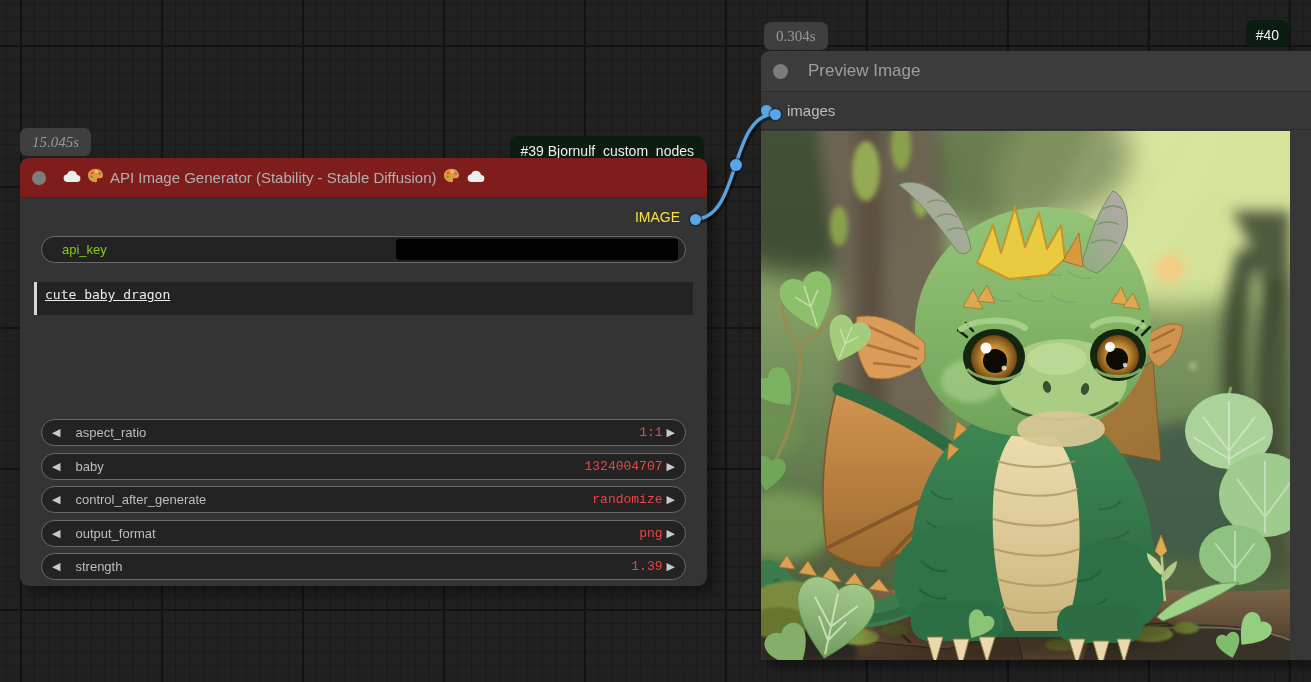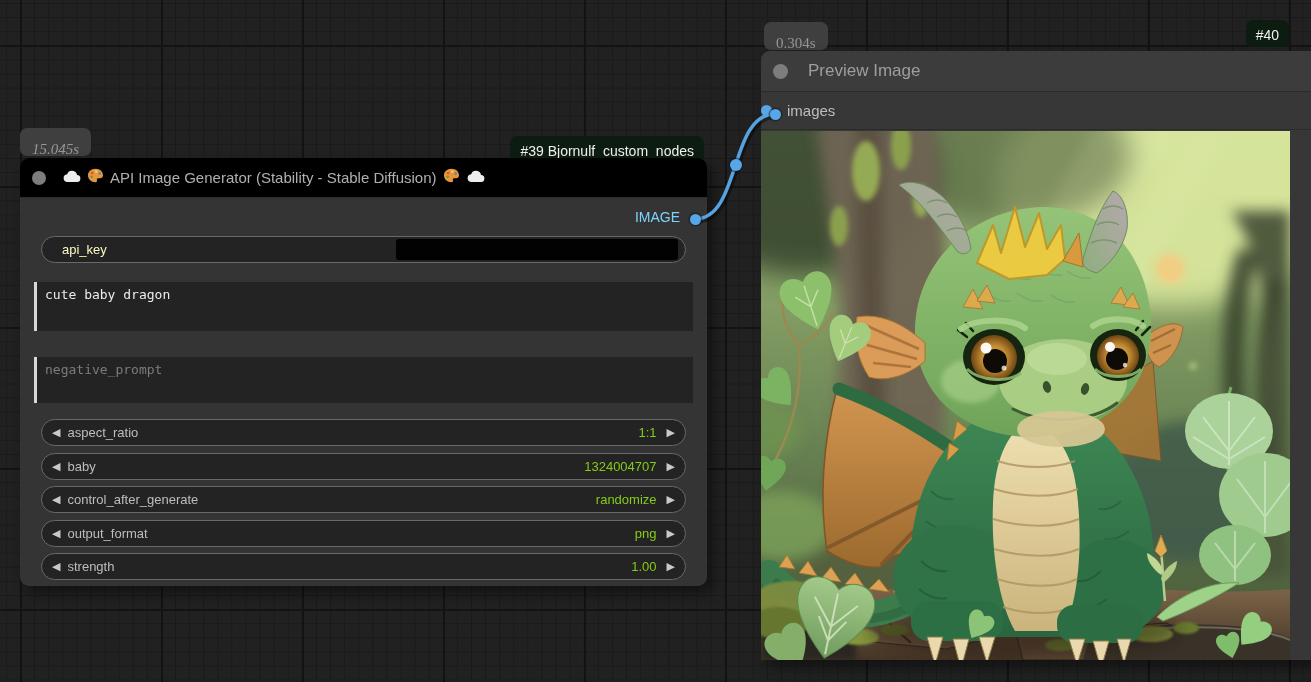--- a/index.html
+++ b/index.html
@@ -21,7 +21,7 @@
   .badge-time {
     position:absolute; z-index:1; height:28px; line-height:28px;
     background:#3f3f3f; color:#979797; border-radius:7px;
-    font-family:"Liberation Serif", serif; font-size:15px; padding:7px 12px;
+    font-family:"Liberation Serif", serif; font-size:15px; padding:0 12px;
   }
   .badge-id {
     position:absolute; z-index:1; height:27px; line-height:27px;

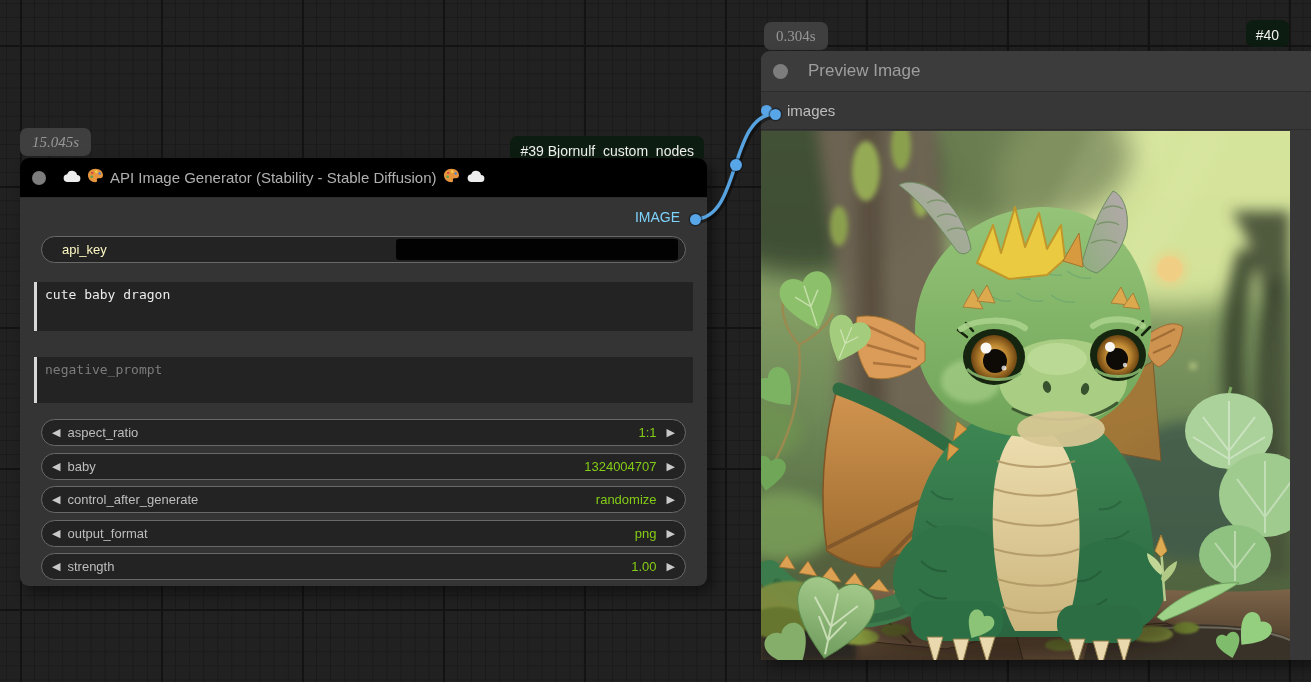--- a/index.html
+++ b/index.html
@@ -42,7 +42,7 @@
 
   .node-header {
     display:flex; align-items:center; gap:6px; height:40px; padding:0 12px;
-    background:#000000; border-radius:9px 9px 0 0; border-bottom:1px solid #2c2c2c;
+    background:#7f1d1d; border-radius:9px 9px 0 0; border-bottom:1px solid #2c2c2c;
   }
   #node-40 .node-header { height:41px; background:#3c3c3c; }
   .collapse-dot { width:14px; height:14px; border-radius:50%; background:#7d7d7d; margin-right:10px; flex:0 0 auto; }

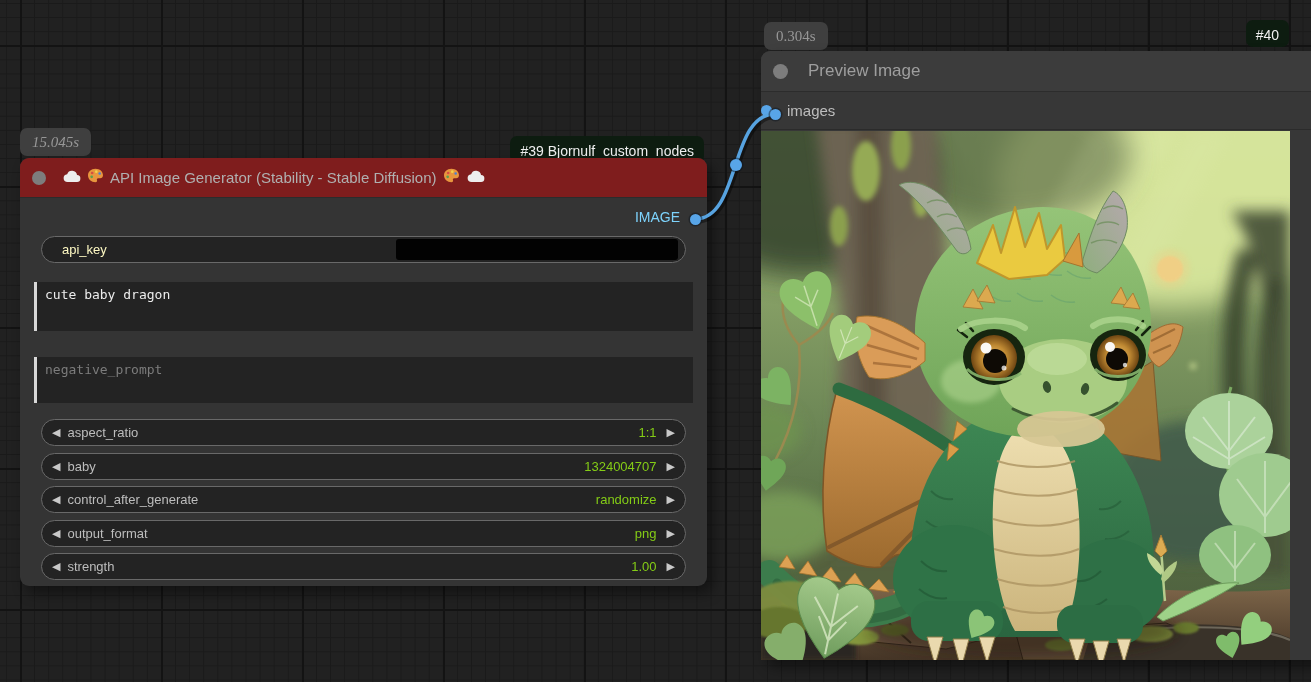--- a/index.html
+++ b/index.html
@@ -51,7 +51,7 @@
   #node-40 .node-title { color:#9e9e9e; font-size:17px; }
   .title-icon { display:inline-block; vertical-align:-1px; }
 
-  .out-row { position:absolute; top:51px; right:27px; color:#7dd3fc; font-size:14px; }
+  .out-row { position:absolute; top:51px; right:27px; color:#fde047; font-size:14px; }
 
   .pill {
     position:absolute; left:21px; width:645px; height:27px;

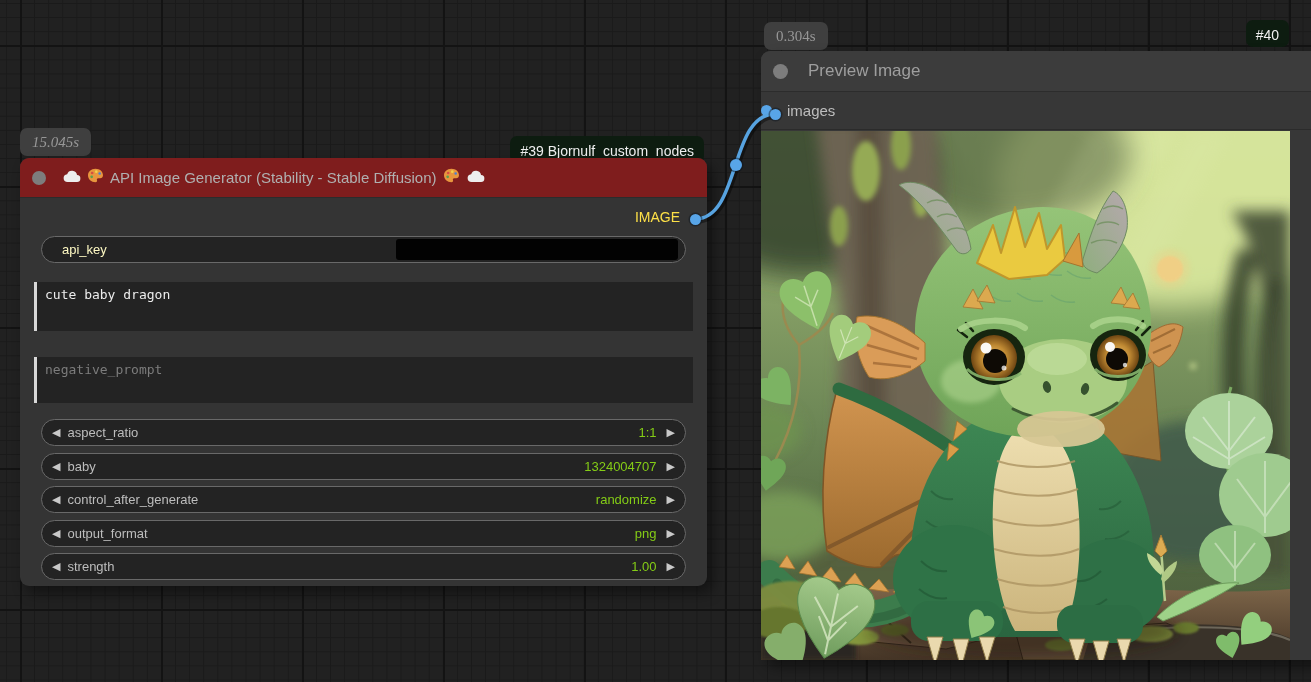--- a/index.html
+++ b/index.html
@@ -64,7 +64,7 @@
   .wvalue { margin-left:auto; margin-right:10px; color:#84cc16; }
 
   #apikey-row { top:78px; }
-  #apikey-row .wlabel { margin-left:10px; color:#fef9c3; }
+  #apikey-row .wlabel { margin-left:10px; color:#84cc16; }
   .redacted { position:absolute; left:354px; right:7px; top:2px; bottom:2px; background:#020202; border-radius:3px; }
 
   .prompt-box {

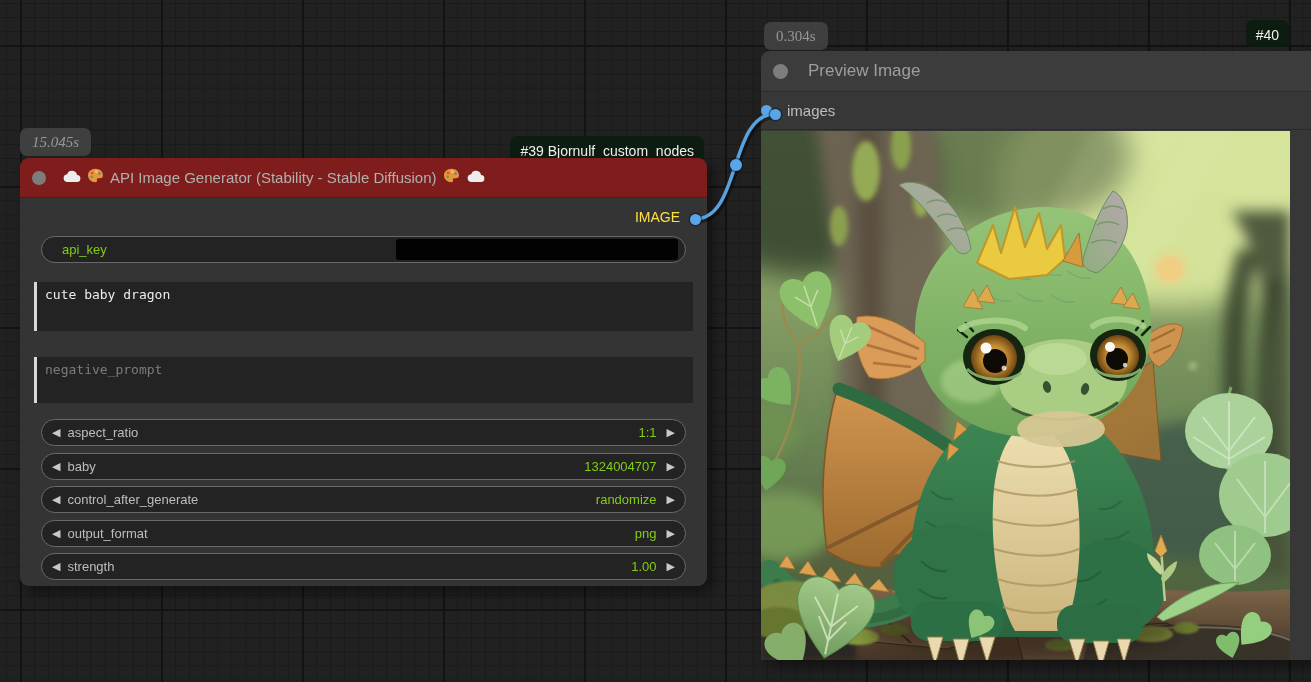--- a/index.html
+++ b/index.html
@@ -73,7 +73,7 @@
     font-family:"DejaVu Sans Mono", monospace; font-size:13px; line-height:1.35;
     color:#ececec; padding:4px 8px; overflow:hidden; white-space:pre-wrap;
   }
-  #prompt-pos { top:124px; height:49px; }
+  #prompt-pos { top:124px; height:33px;text-decoration:underline; }
   #prompt-neg { top:199px; height:46px; color:#7c7c7c; }
 
   #w-0 { top:261px; } #w-1 { top:295px; } #w-2 { top:328px; } #w-3 { top:362px; } #w-4 { top:395px; }

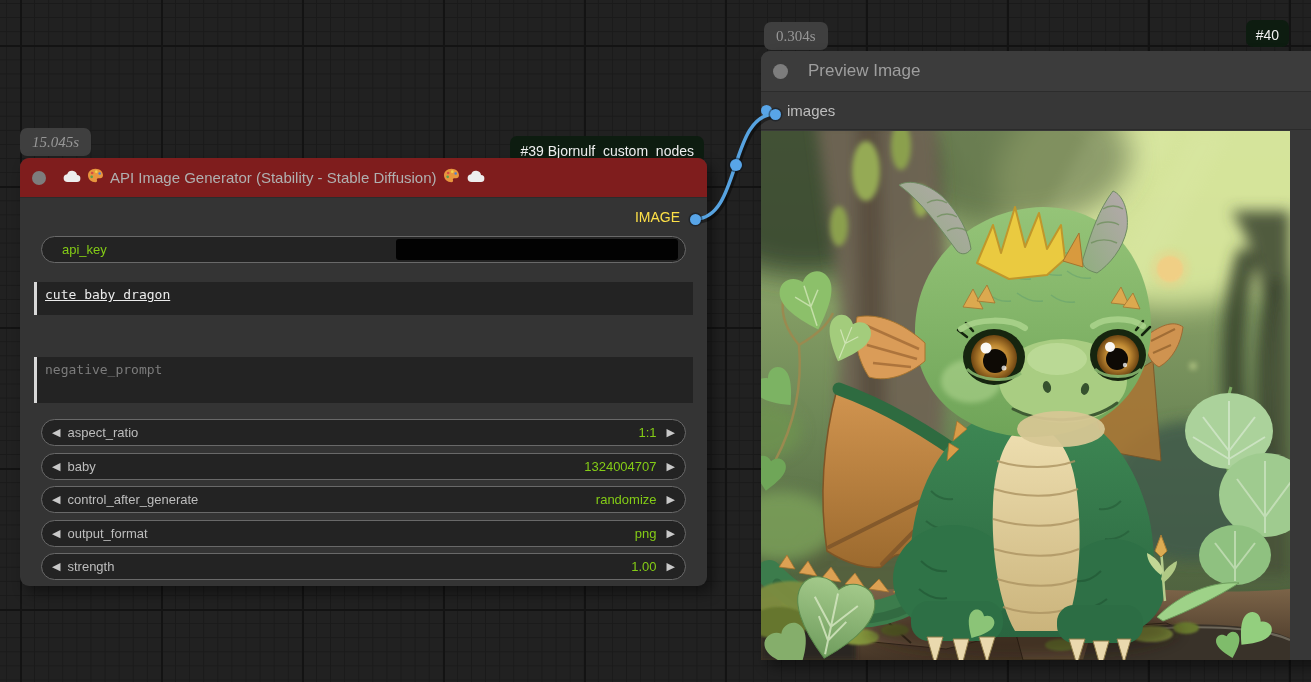--- a/index.html
+++ b/index.html
@@ -149,7 +149,6 @@
     </div>
 
     <div class="prompt-box" id="prompt-pos">cute baby dragon</div>
-    <div class="prompt-box" id="prompt-neg">negative_prompt</div>
 
     <div class="pill" id="w-0">
       <span class="arr">◀</span>

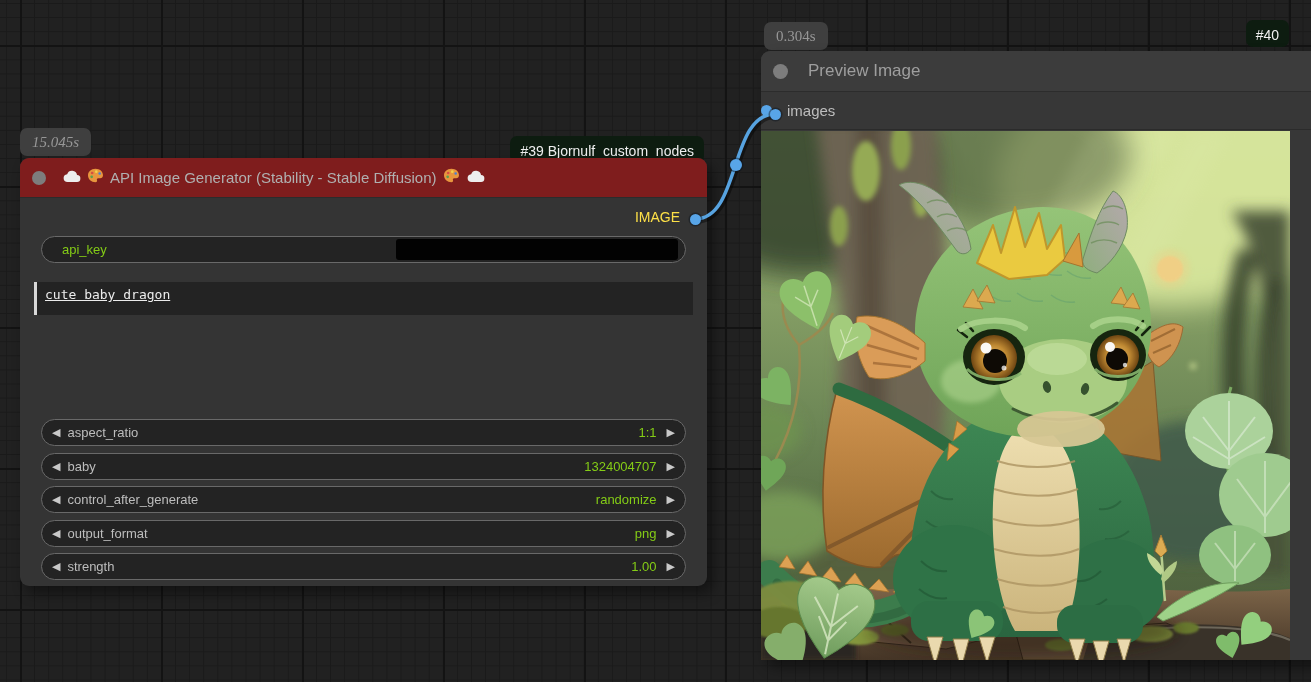--- a/index.html
+++ b/index.html
@@ -60,7 +60,7 @@
     color:#c9c9c9; font-size:13px;
   }
   .arr { color:#c9c9c9; font-size:11px; line-height:1; flex:0 0 auto; }
-  .wlabel { margin-left:7px; color:#bdbdbd; white-space:nowrap; }
+  .wlabel { margin-left:15px; color:#bdbdbd; white-space:nowrap; }
   .wvalue { margin-left:auto; margin-right:10px; color:#84cc16; }
 
   #apikey-row { top:78px; }

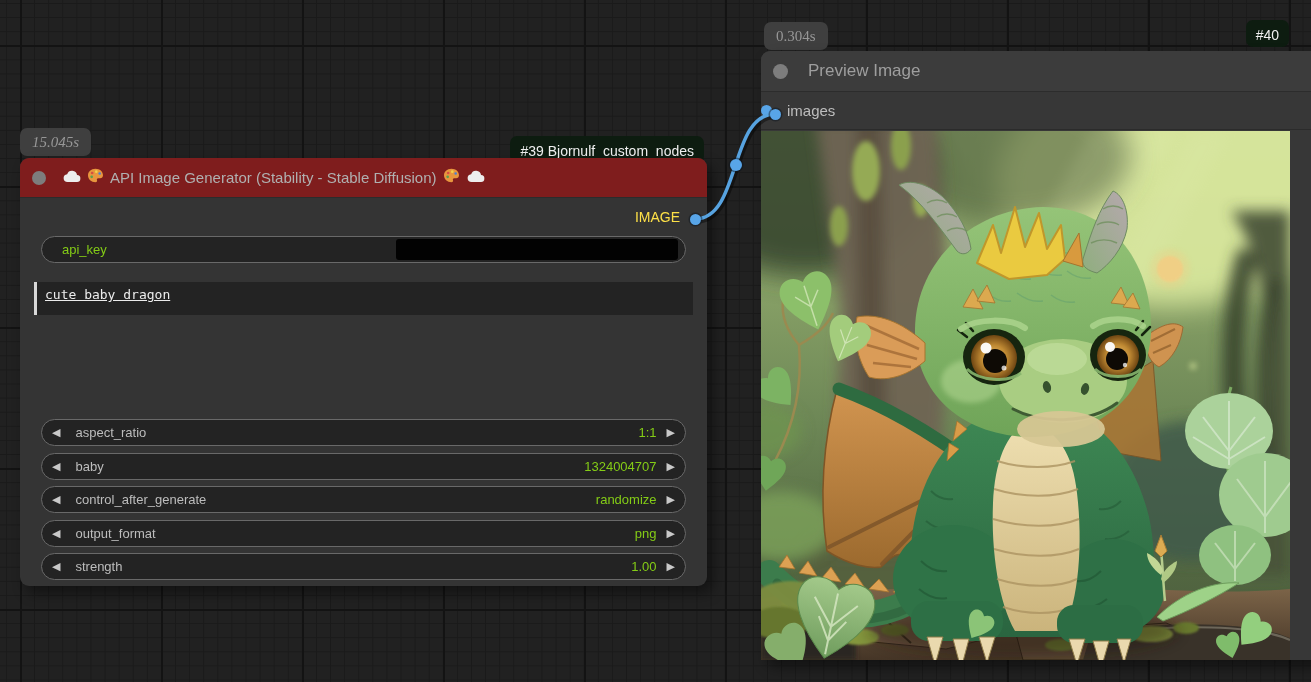--- a/index.html
+++ b/index.html
@@ -61,7 +61,7 @@
   }
   .arr { color:#c9c9c9; font-size:11px; line-height:1; flex:0 0 auto; }
   .wlabel { margin-left:15px; color:#bdbdbd; white-space:nowrap; }
-  .wvalue { margin-left:auto; margin-right:10px; color:#84cc16; }
+  .wvalue { margin-left:auto; margin-right:4px; color:#ef4444;font-family:Liberation Mono, monospace; }
 
   #apikey-row { top:78px; }
   #apikey-row .wlabel { margin-left:10px; color:#84cc16; }

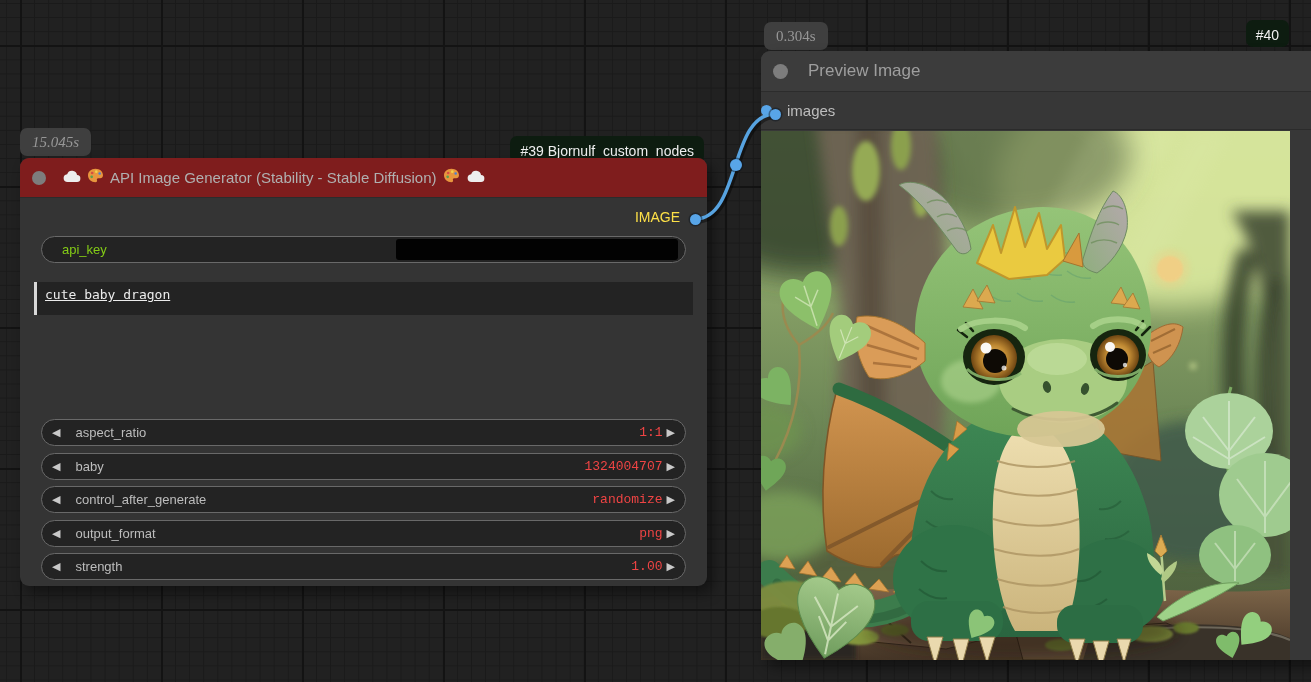--- a/index.html
+++ b/index.html
@@ -177,7 +177,7 @@
     <div class="pill" id="w-4">
       <span class="arr">◀</span>
       <span class="wlabel">strength</span>
-      <span class="wvalue">1.00</span>
+      <span class="wvalue">1.39</span>
       <span class="arr">▶</span>
     </div>
   </div>

